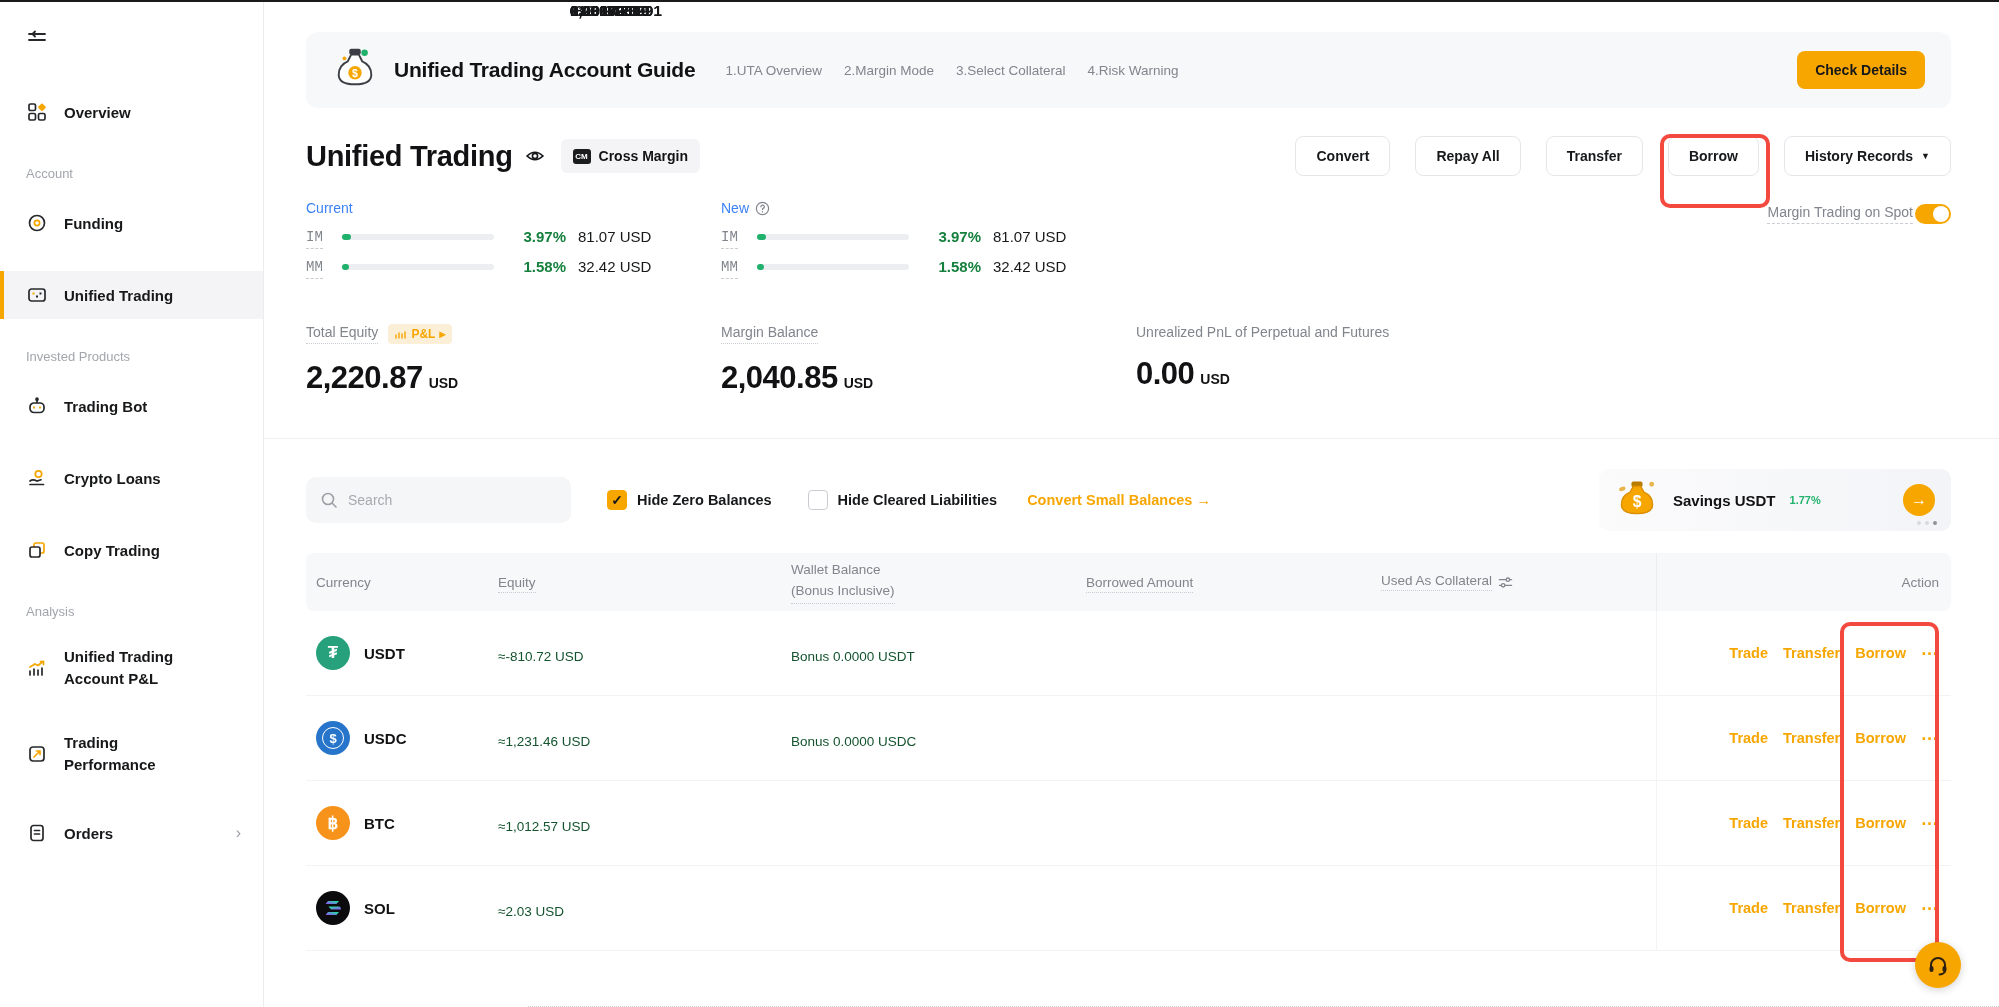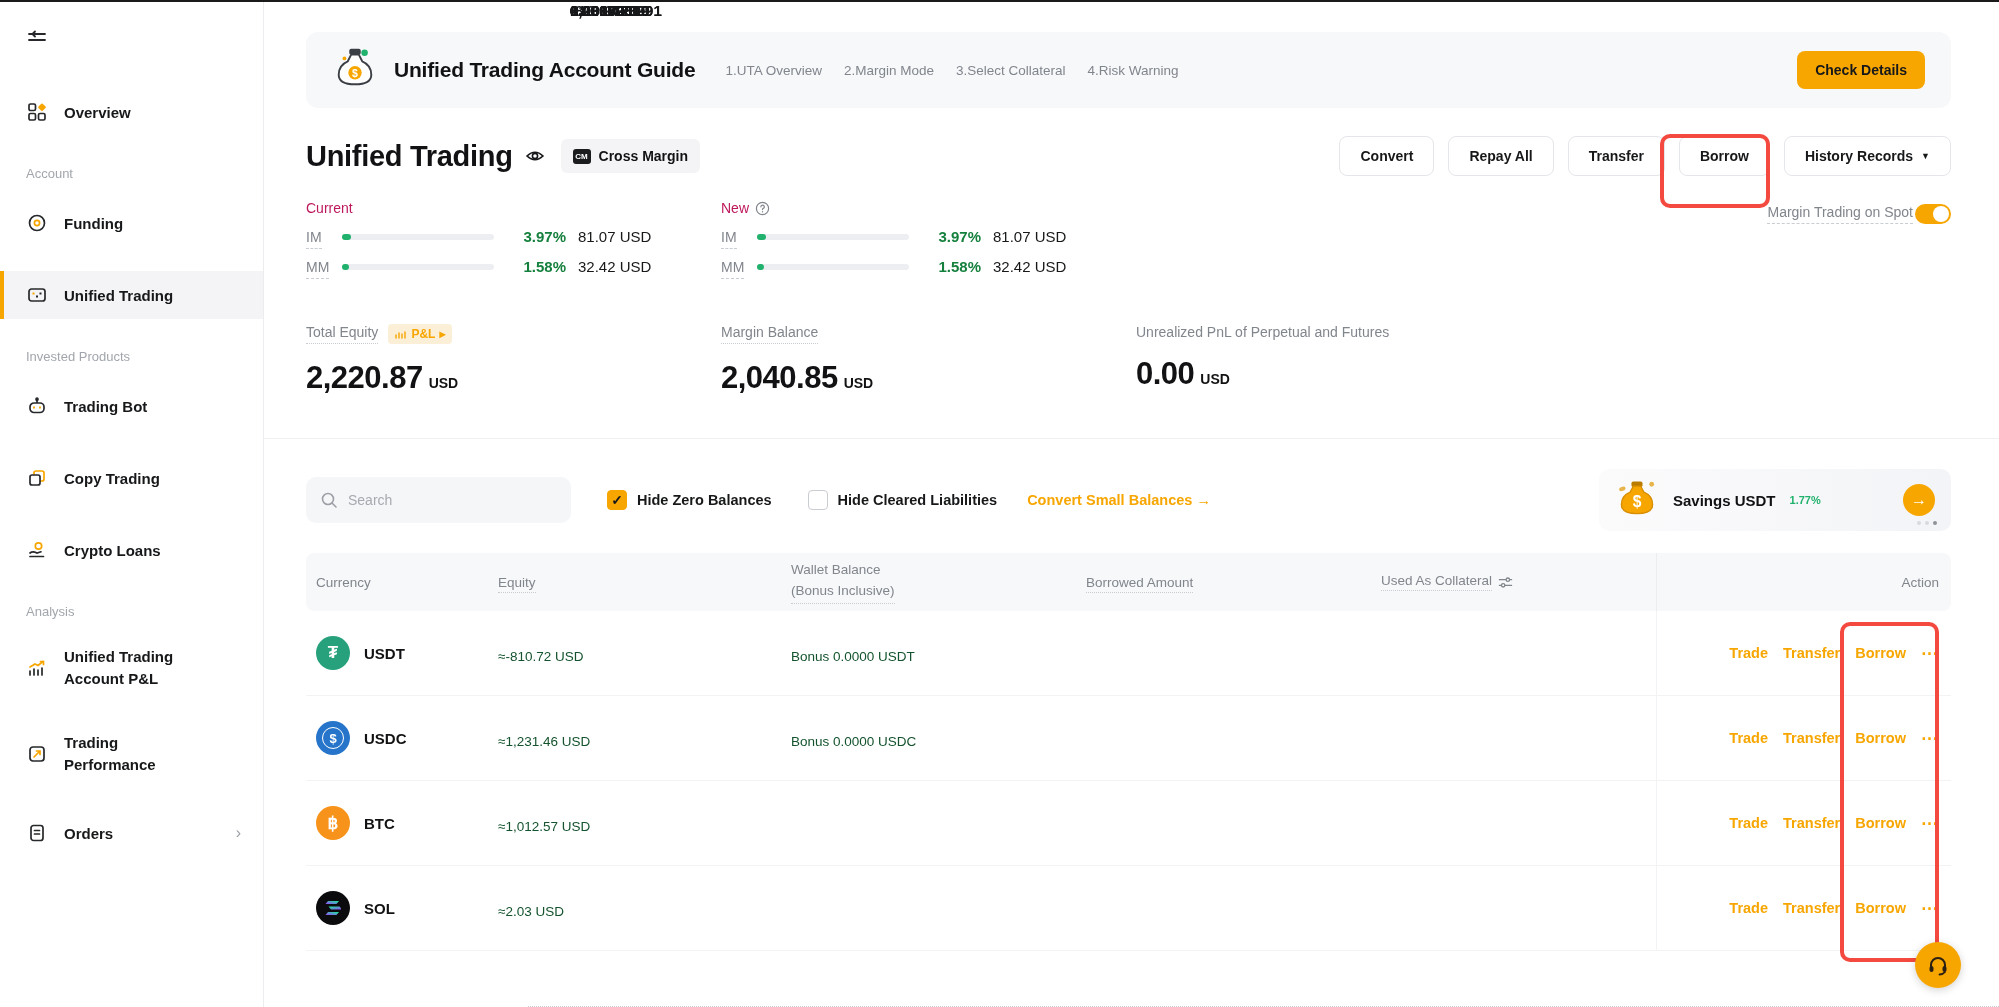--- a/index.html
+++ b/index.html
@@ -43,7 +43,7 @@
               display:flex; align-items:center; gap:8px; font-size:14px; font-weight:600; cursor:pointer; }
   .cm-ico { width:18px; height:15px; background:#1B1C1E; color:#fff; border-radius:3px;
             font-size:8px; font-weight:bold; display:flex; align-items:center; justify-content:center; }
-  .head-btns { margin-left:auto; display:flex; gap:14px; }
+  .head-btns { margin-left:auto; display:flex; gap:25px; }
   .btn-ghost { background:#fff; border:1px solid #E4E6EA; border-radius:8px; height:40px; padding:0 20px;
                font-size:14px; font-weight:600; color:#17181A; cursor:pointer; font-family:inherit;
                display:flex; align-items:center; gap:8px; }

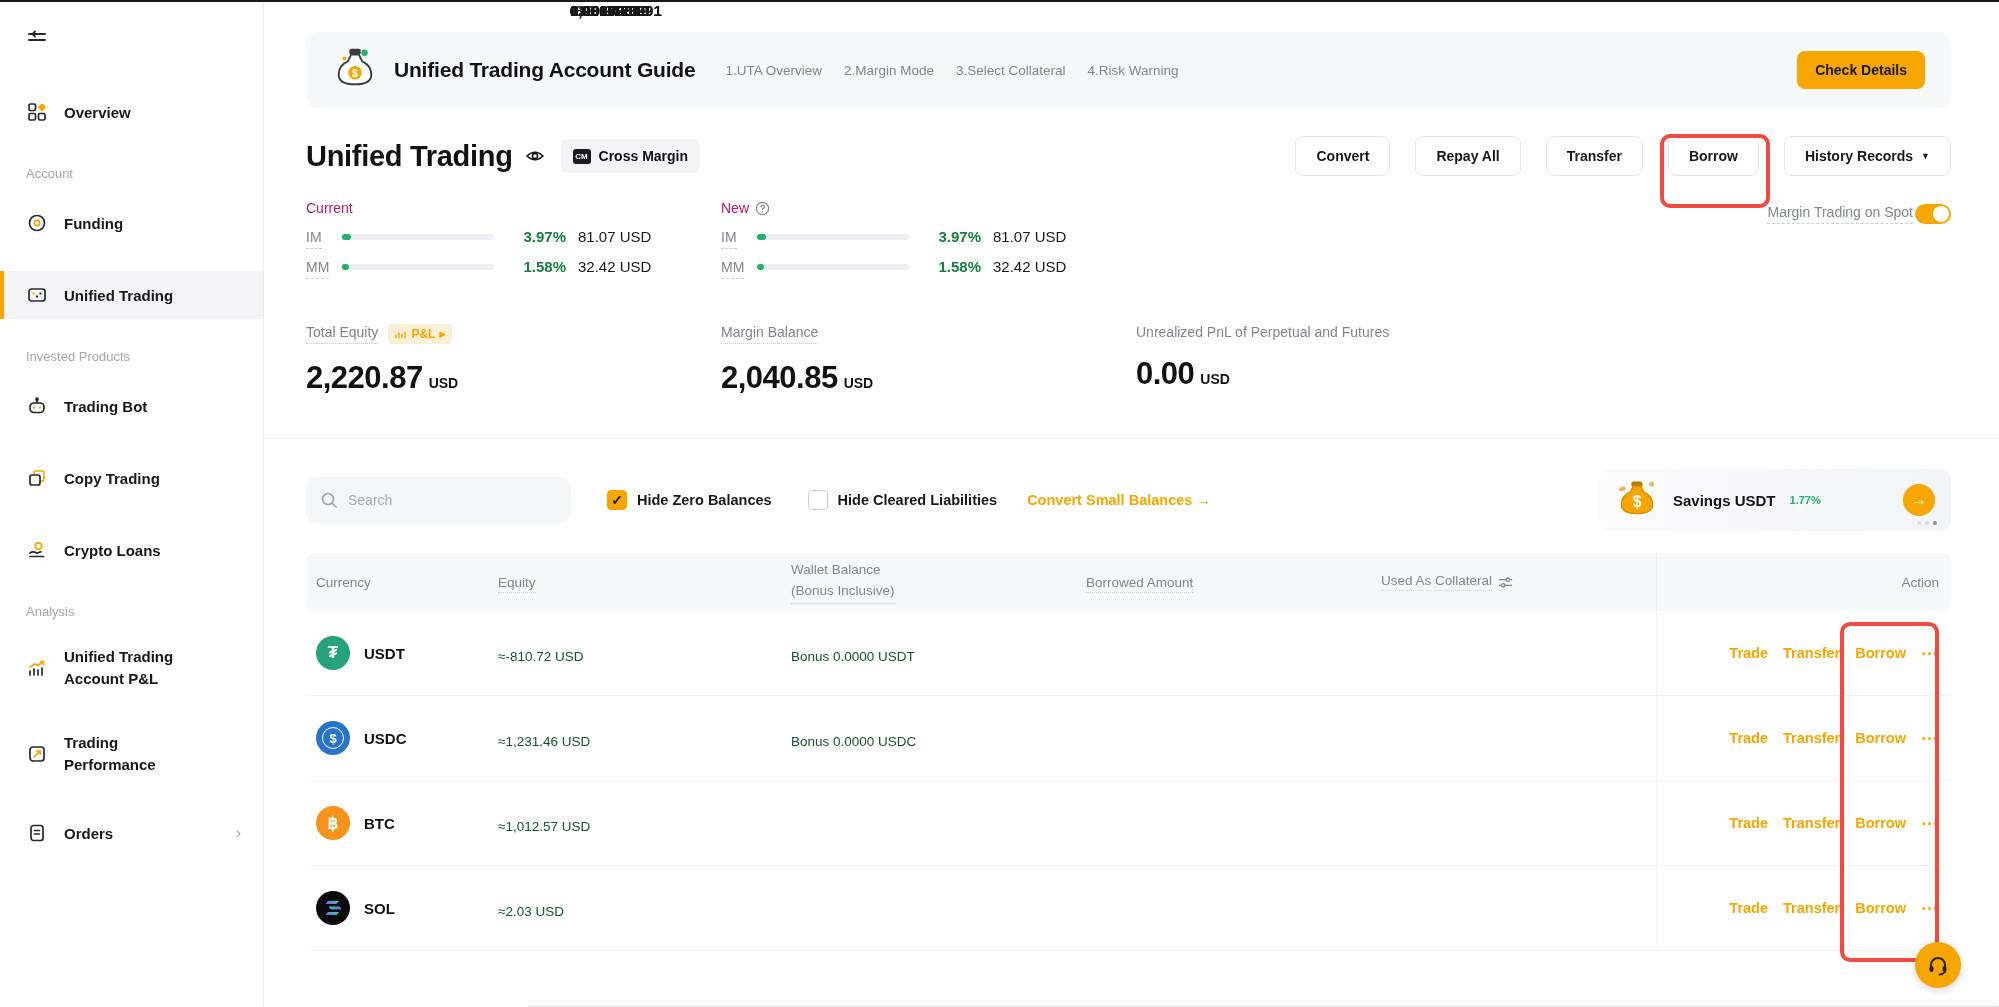--- a/index.html
+++ b/index.html
@@ -52,7 +52,7 @@
   
   .margin-sec { margin-top:24px; position:relative; display:flex; }
   .m-col { width:415px; }
-  .m-col-label { font-size:14px; color:#be185d; display:flex; align-items:center; gap:6px; margin-bottom:12px; }
+  .m-col-label { font-size:14px; color:#3b82f6; display:flex; align-items:center; gap:6px; margin-bottom:12px; }
   .m-row { display:flex; align-items:center; margin-bottom:13px; }
   .m-lbl { width:36px; font-size:14px; color:#81858C; }
   .m-lbl i { font-style:normal; border-bottom:1px dashed #C9CDD2; padding-bottom:3px; }

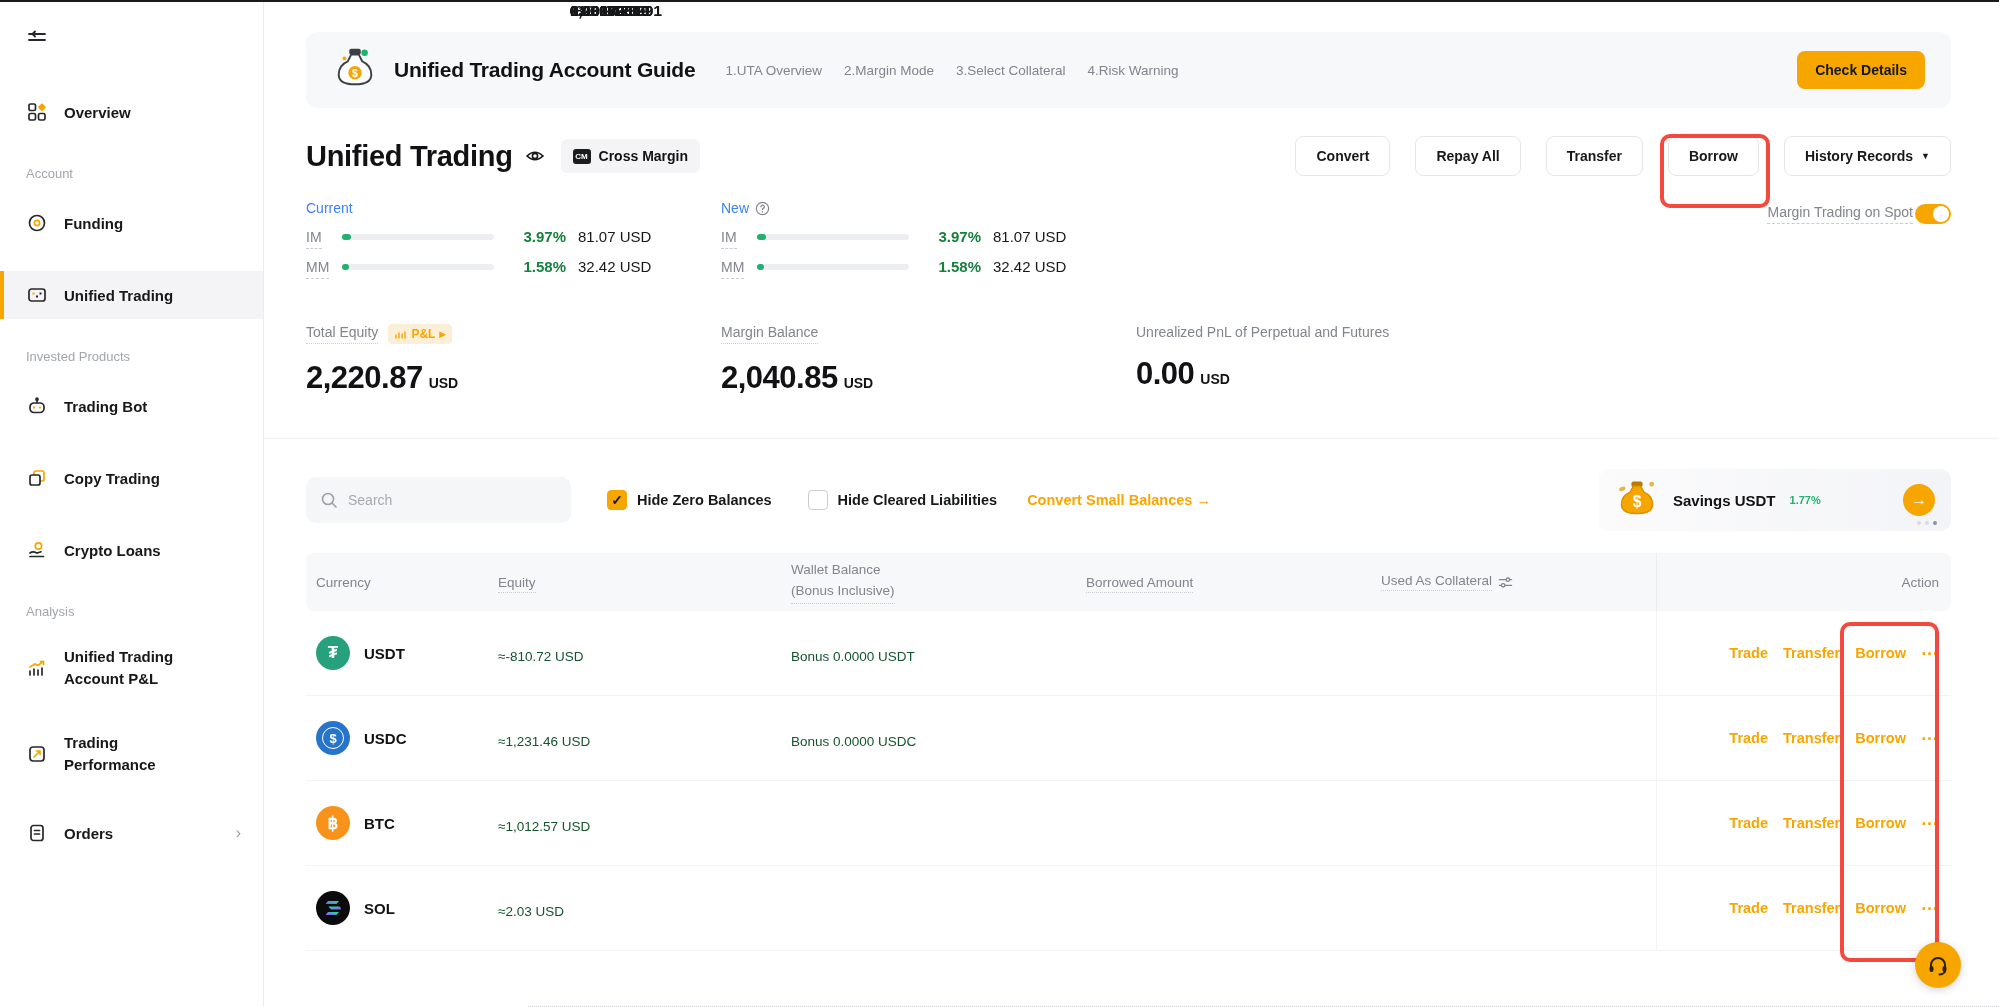--- a/index.html
+++ b/index.html
@@ -54,7 +54,7 @@
   .m-col { width:415px; }
   .m-col-label { font-size:14px; color:#3b82f6; display:flex; align-items:center; gap:6px; margin-bottom:12px; }
   .m-row { display:flex; align-items:center; margin-bottom:13px; }
-  .m-lbl { width:36px; font-size:14px; color:#81858C; }
+  .m-lbl { width:36px; font-size:14px; color:#81858C;font-family:Liberation Mono, monospace; }
   .m-lbl i { font-style:normal; border-bottom:1px dashed #C9CDD2; padding-bottom:3px; }
   .bar { width:152px; height:6px; background:#EDEEF1; border-radius:3px; position:relative; margin-right:14px; }
   .bar .fill { position:absolute; left:0; top:0; bottom:0; border-radius:3px; background:#20B26C; }

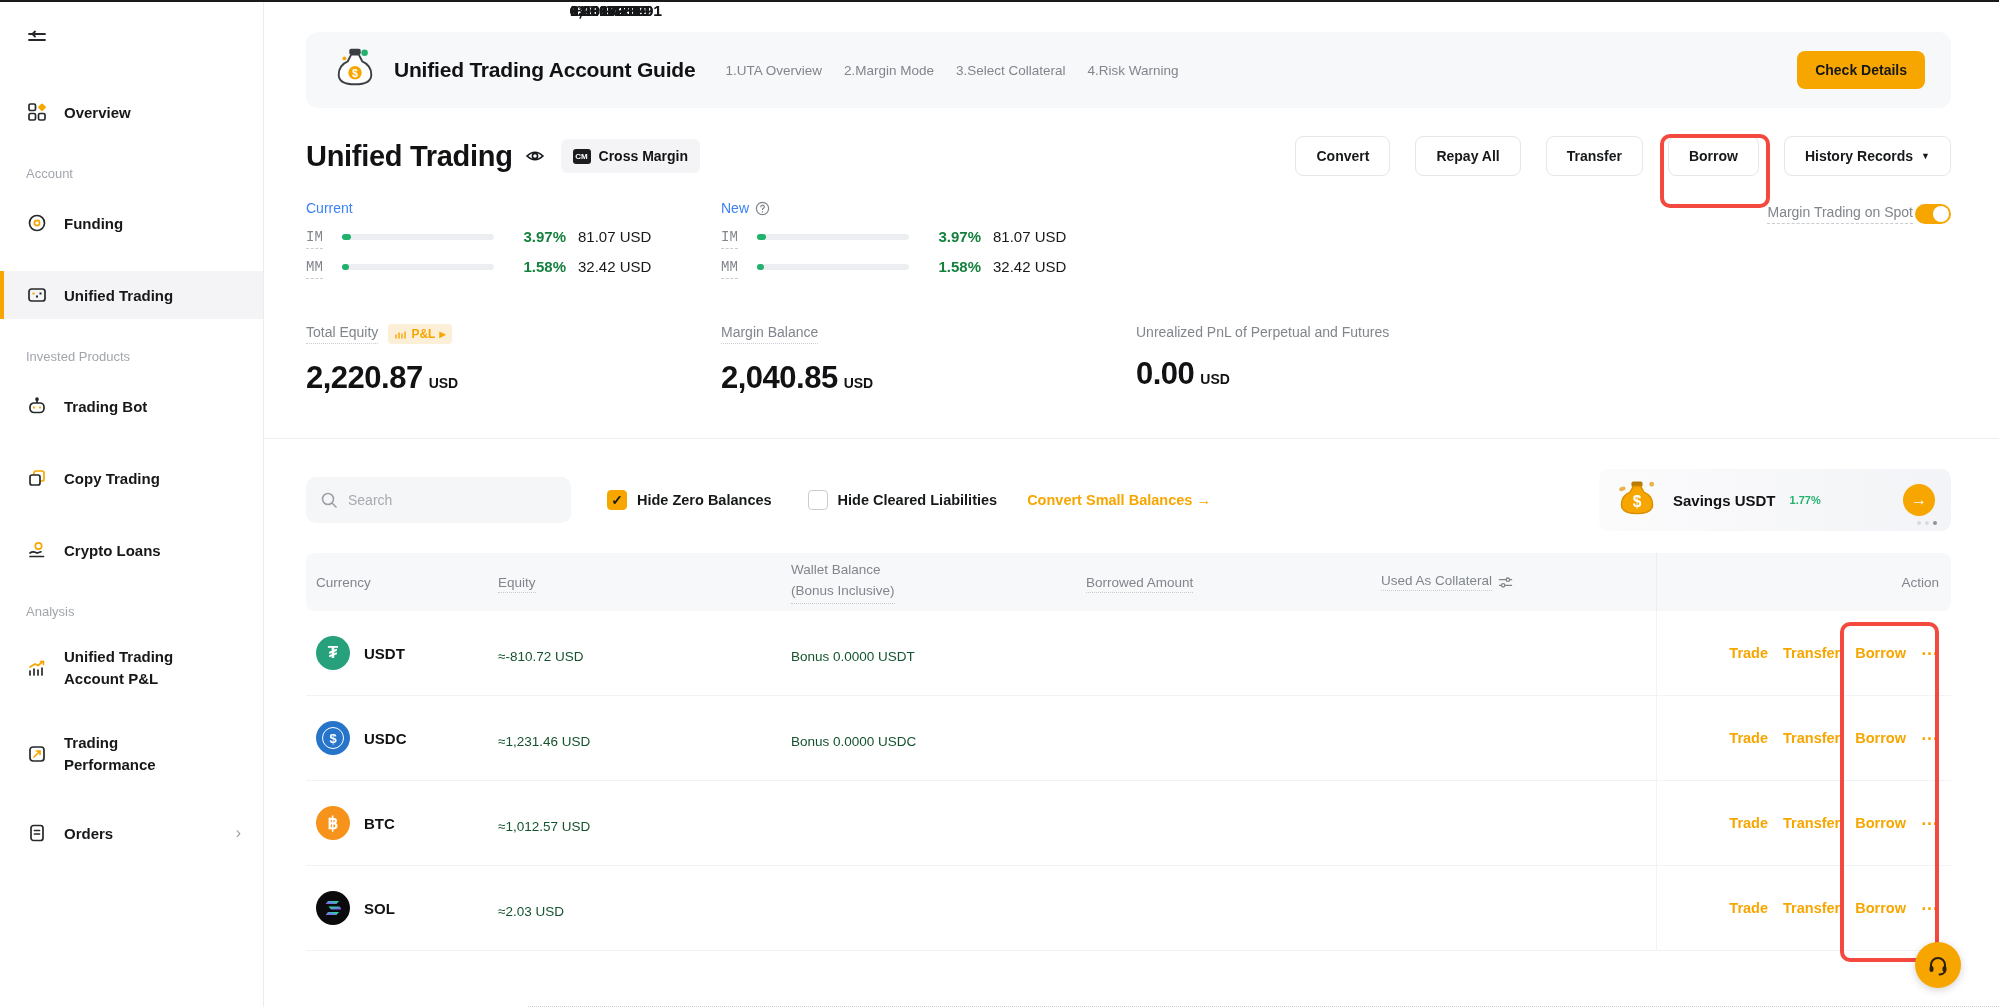--- a/index.html
+++ b/index.html
@@ -215,21 +215,21 @@
     <div class="side-item">
       <span class="ico">
         <svg width="20" height="20" viewBox="0 0 20 20" fill="none" stroke-width="1.7">
+          <circle cx="11.5" cy="6" r="3.2" stroke="#F7A600"></circle>
+          <path d="M3 13 c3-2.5 5-1 7 0 l4-1.2 M3 16.5 h13.5" stroke="#26282B" stroke-linecap="round"></path>
+        </svg>
+      </span>
+      <span>Crypto Loans</span>
+    </div>
+
+    <div class="side-item">
+      <span class="ico">
+        <svg width="20" height="20" viewBox="0 0 20 20" fill="none" stroke-width="1.7">
           <rect x="7" y="3" width="10" height="10" rx="2" stroke="#F7A600"></rect>
           <rect x="3" y="7" width="10" height="10" rx="2" stroke="#26282B" fill="#fff"></rect>
         </svg>
       </span>
       <span>Copy Trading</span>
-    </div>
-
-    <div class="side-item">
-      <span class="ico">
-        <svg width="20" height="20" viewBox="0 0 20 20" fill="none" stroke-width="1.7">
-          <circle cx="11.5" cy="6" r="3.2" stroke="#F7A600"></circle>
-          <path d="M3 13 c3-2.5 5-1 7 0 l4-1.2 M3 16.5 h13.5" stroke="#26282B" stroke-linecap="round"></path>
-        </svg>
-      </span>
-      <span>Crypto Loans</span>
     </div>
 
     <div class="side-label">Analysis</div>

